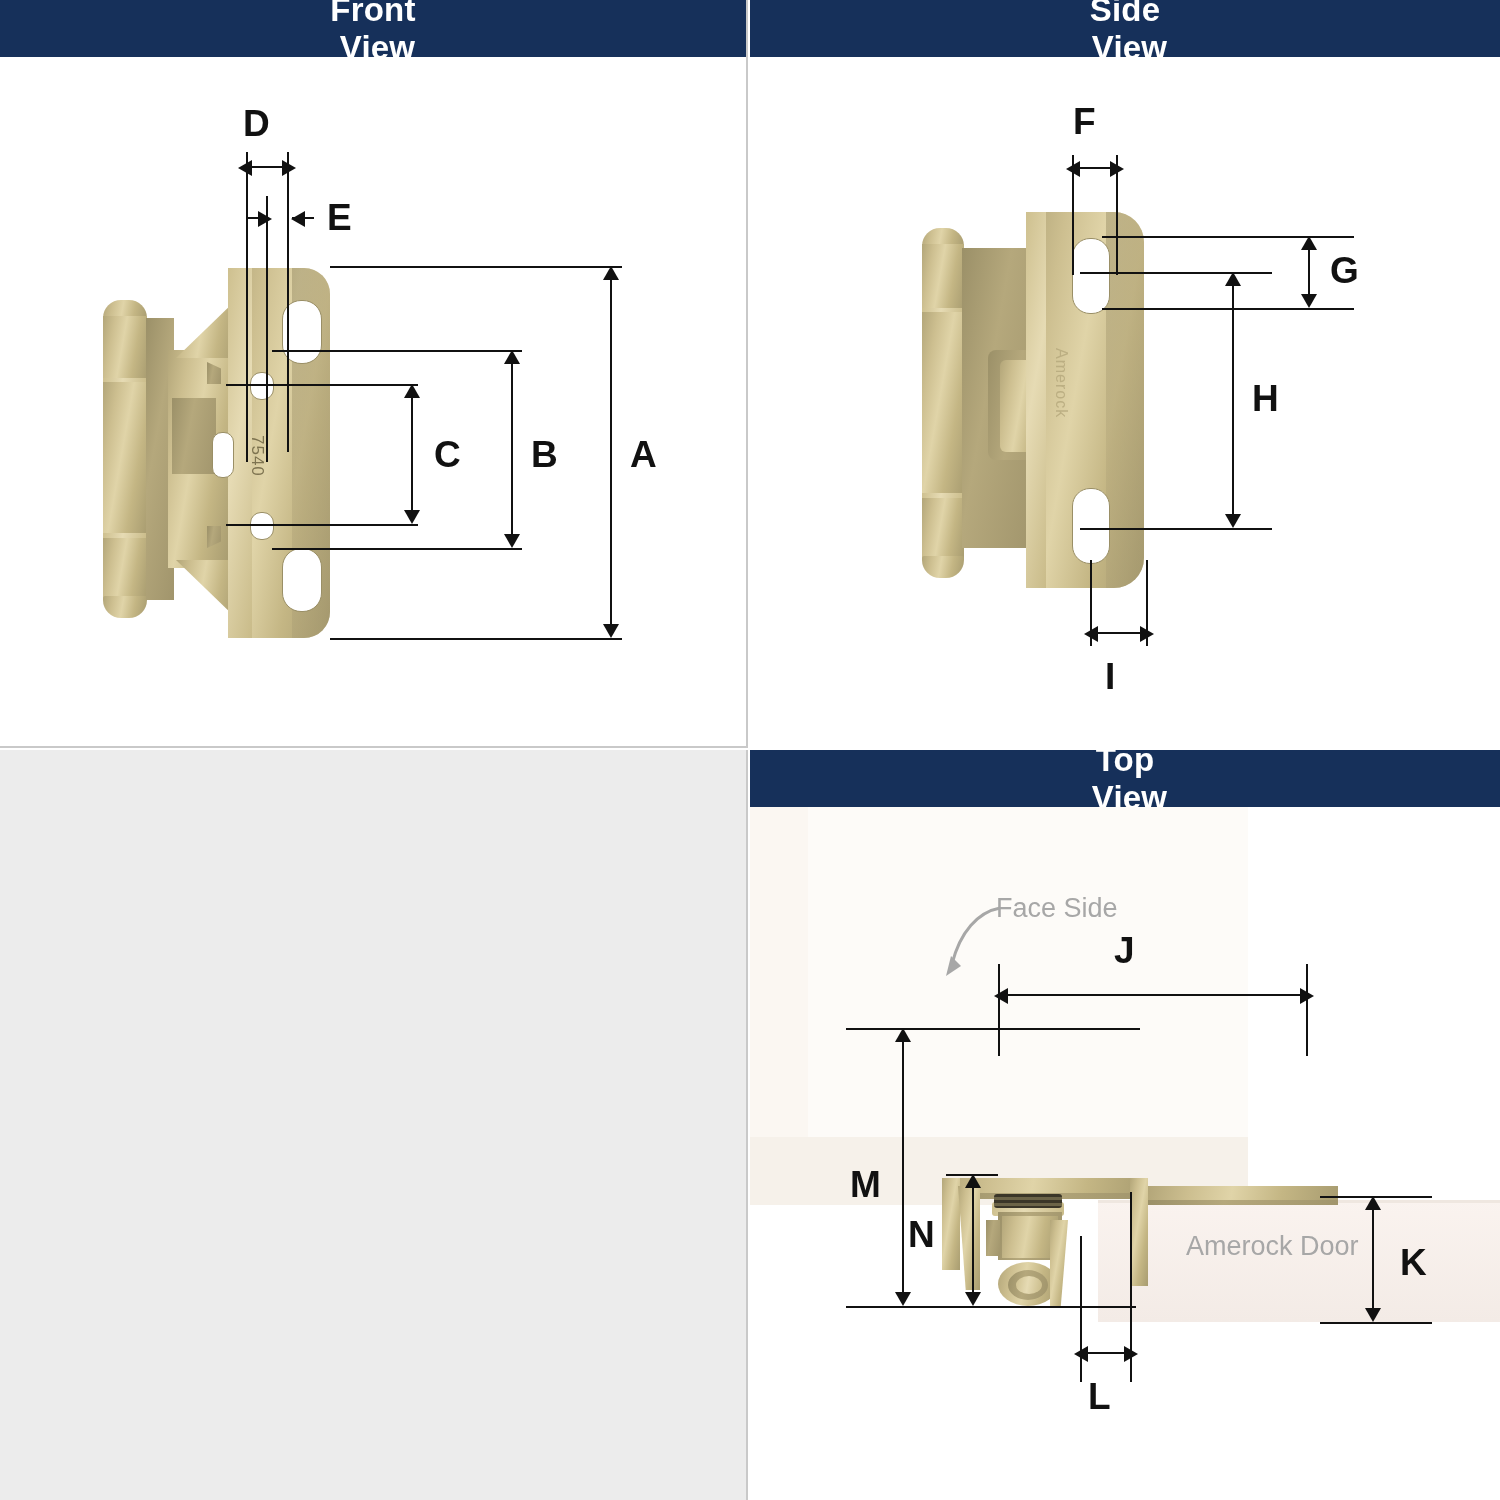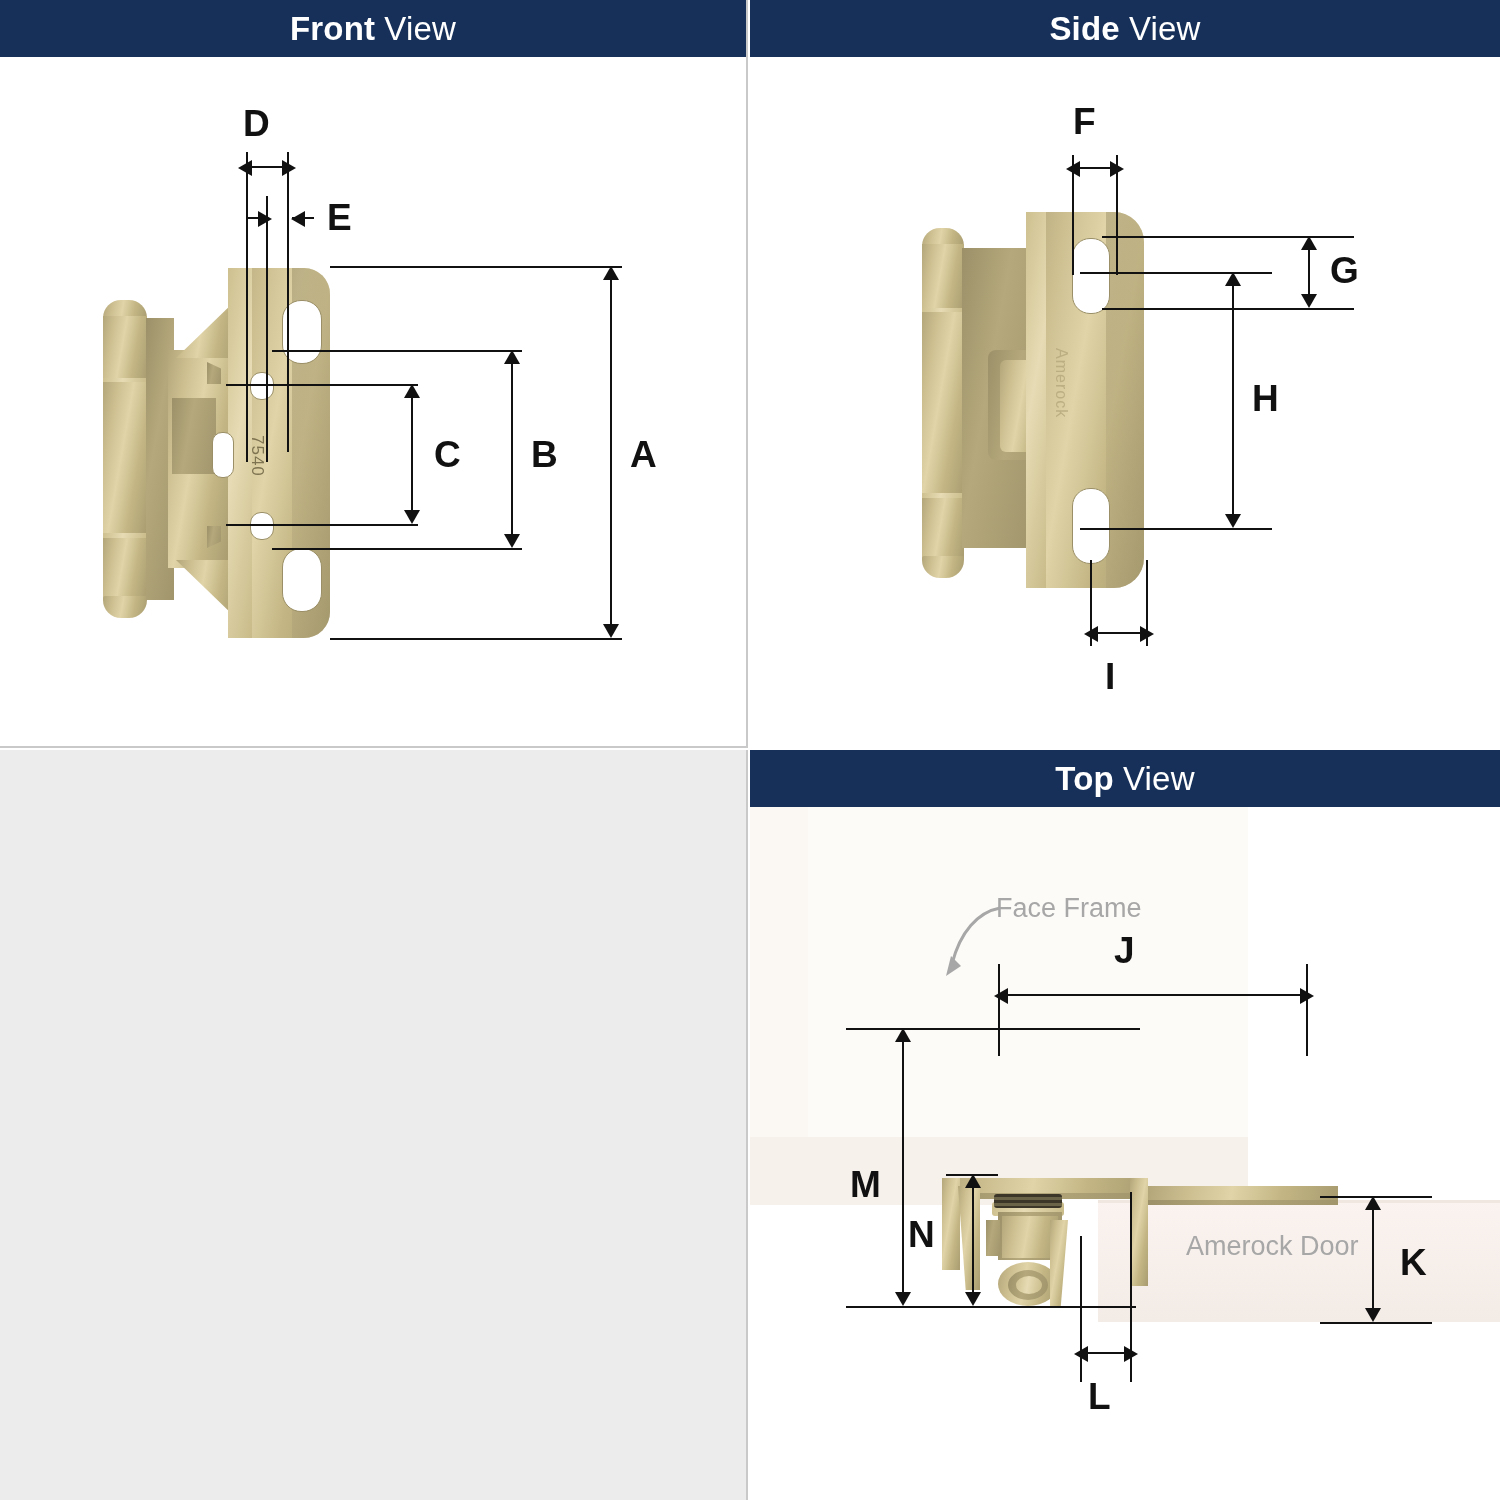--- a/index.html
+++ b/index.html
@@ -23,7 +23,7 @@
     position:absolute;left:0;top:0;width:100%;height:57px;
     background:#16305a;color:#fff;
     display:flex;align-items:center;justify-content:center;
-    font-size:33px;letter-spacing:.2px;
+    font-size:33px;letter-spacing:.2px;flex-direction:column;
   }
   .vhdr .b{font-weight:bold;}
   .vhdr .n{font-weight:normal;margin-left:9px;}

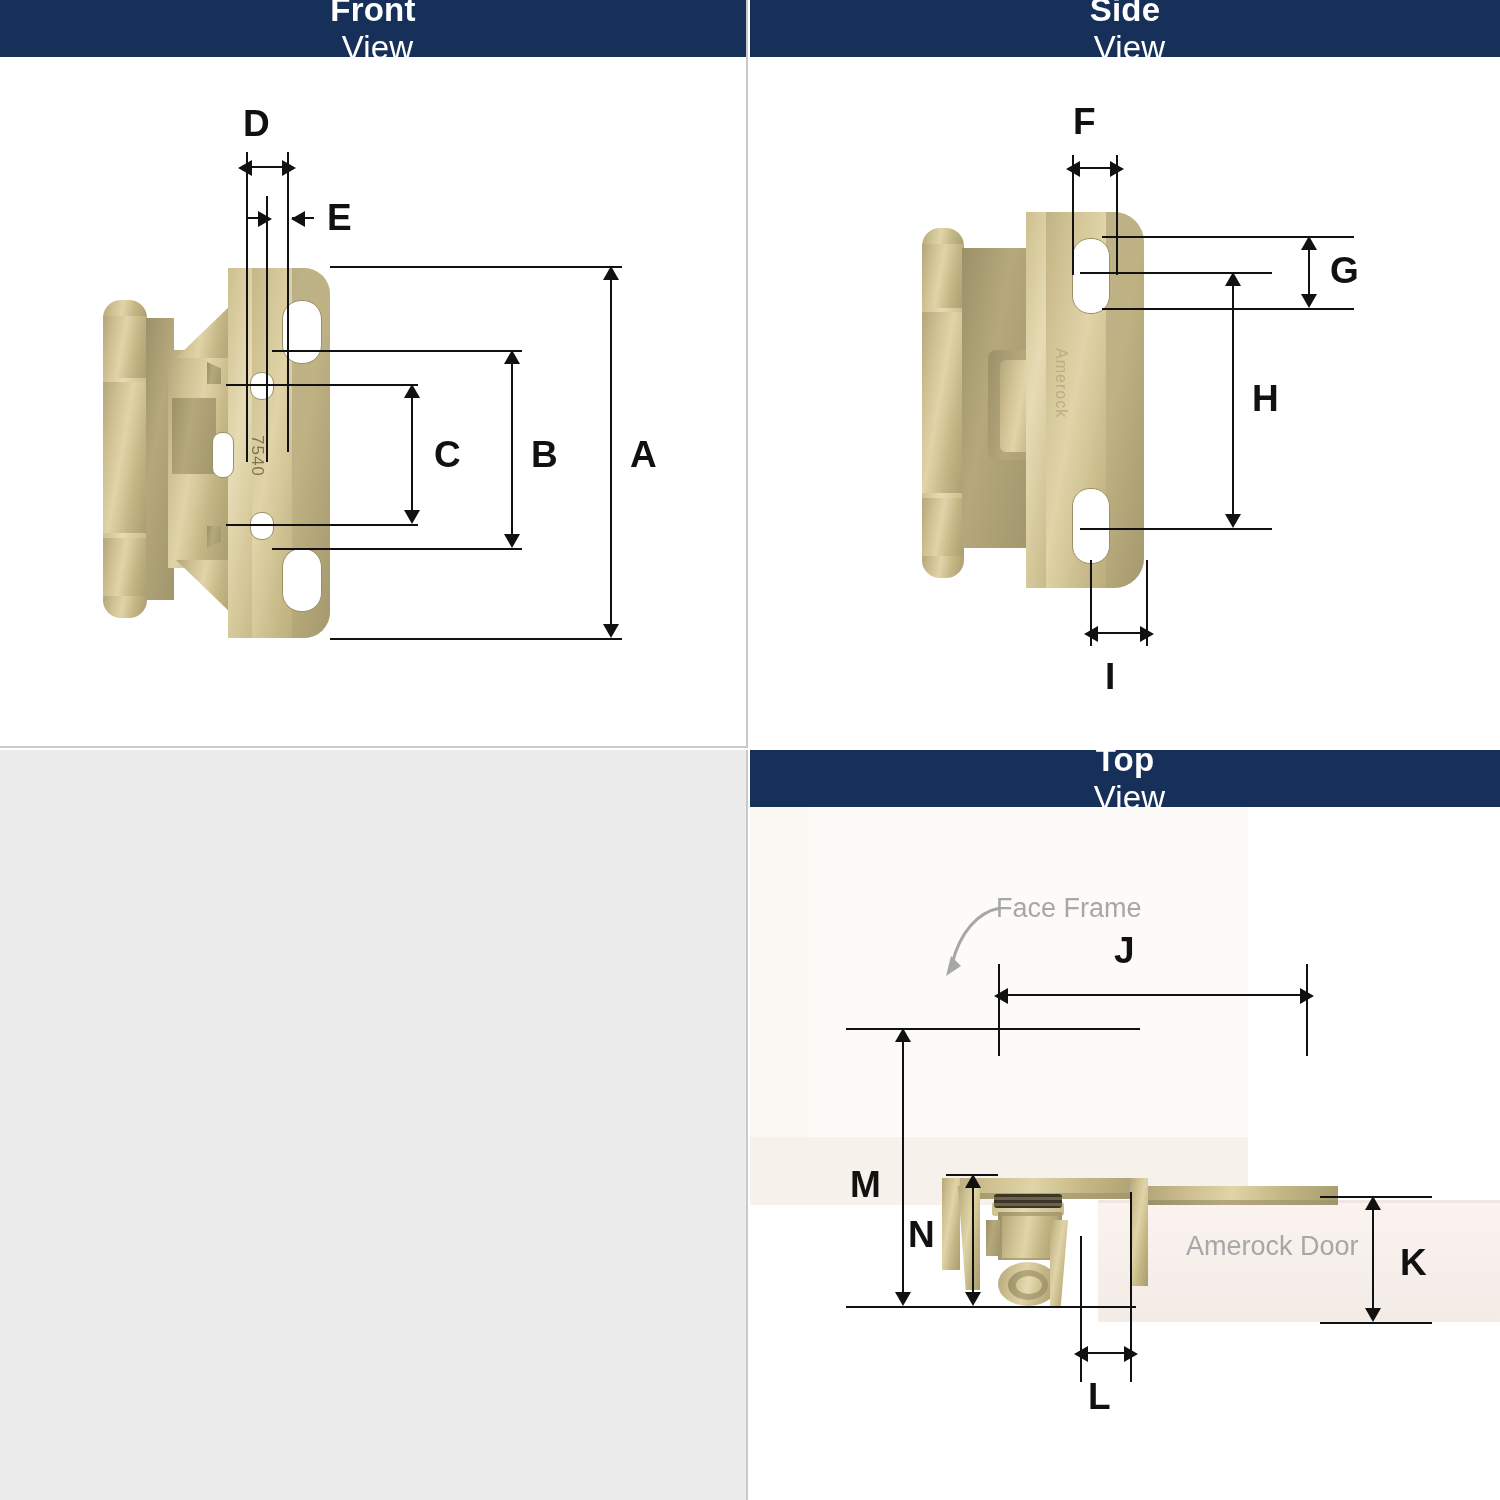--- a/index.html
+++ b/index.html
@@ -26,7 +26,7 @@
     font-size:33px;letter-spacing:.2px;flex-direction:column;
   }
   .vhdr .b{font-weight:bold;}
-  .vhdr .n{font-weight:normal;margin-left:9px;}
+  .vhdr .n{font-weight:bold;margin-left:9px;}
 
   
   .ln{position:absolute;background:#111;}

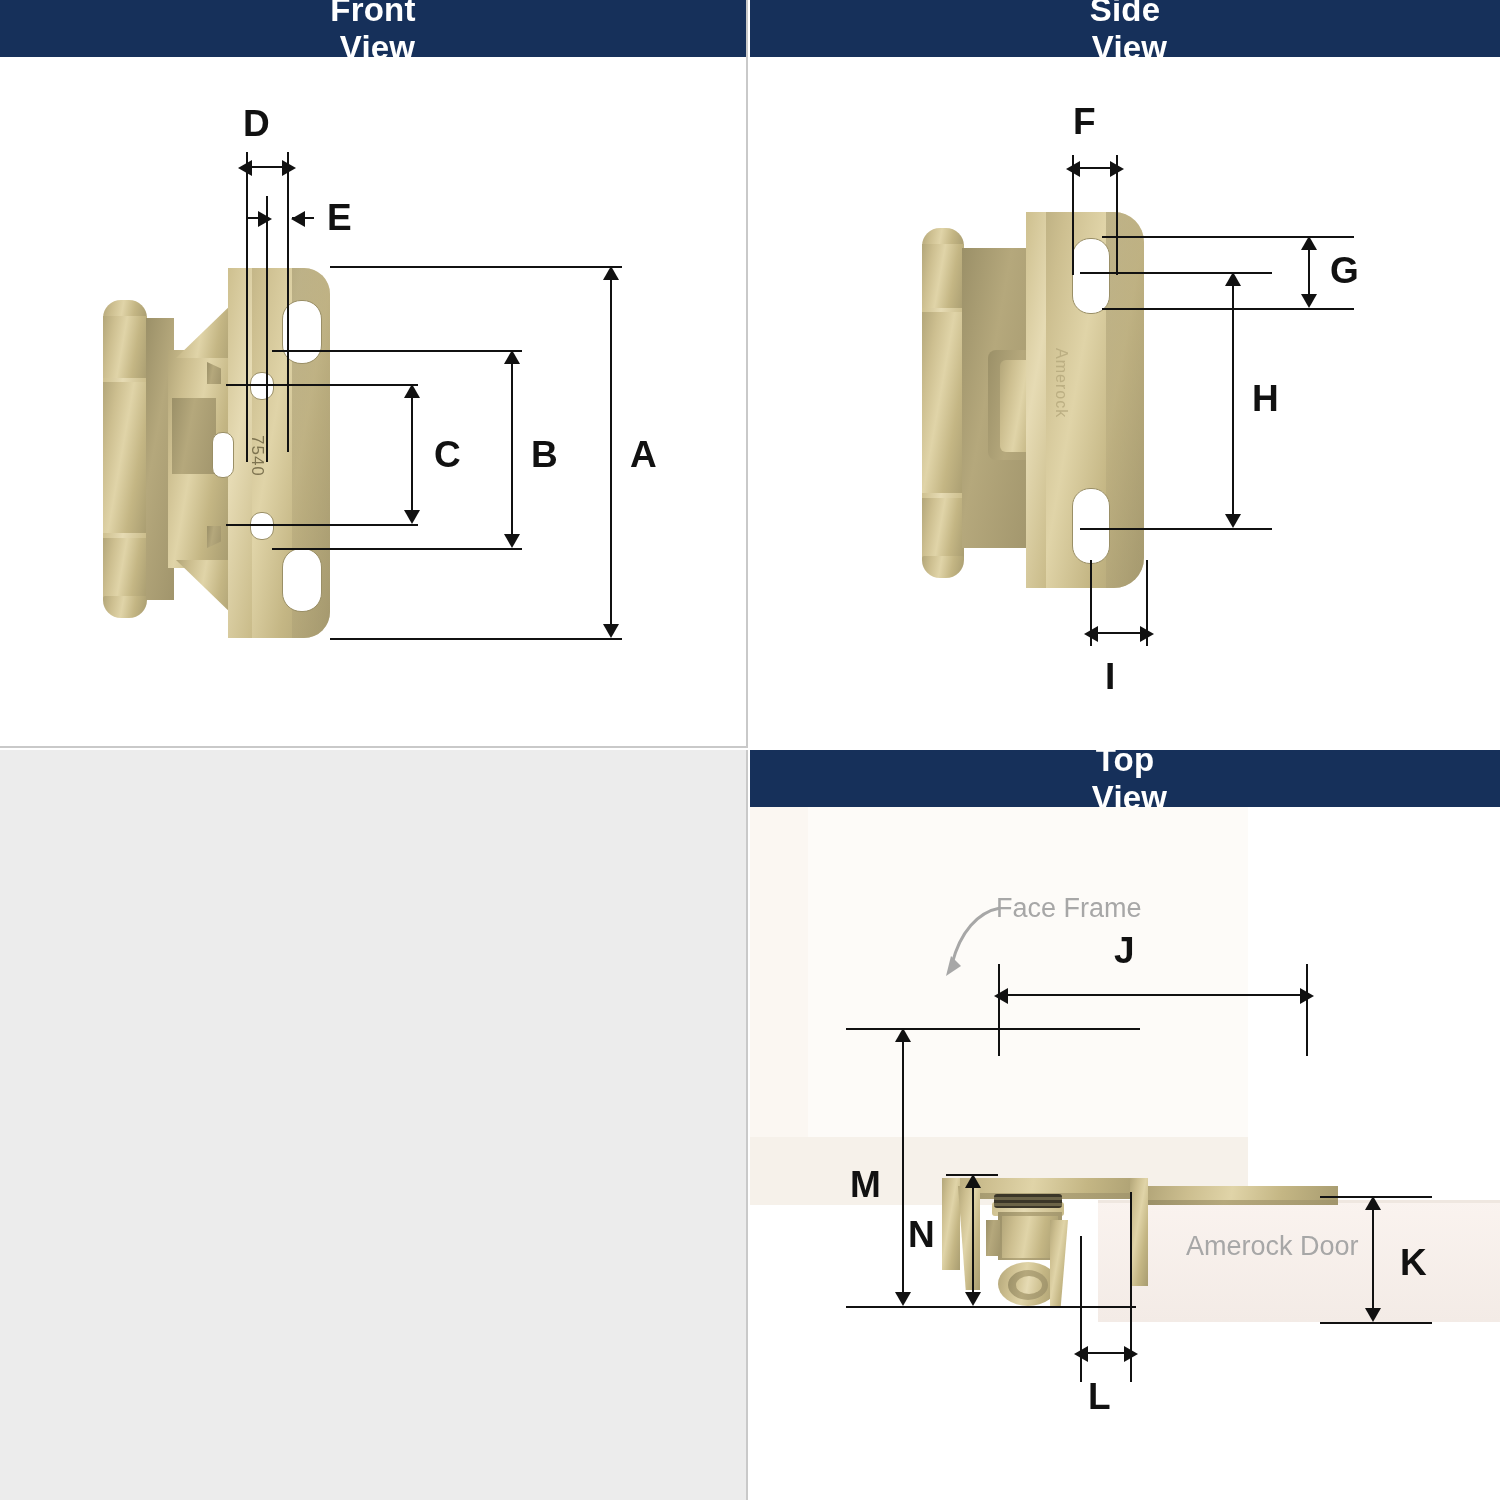--- a/index.html
+++ b/index.html
@@ -252,7 +252,7 @@
       <div class="brass" style="left:300px;top:470px;width:18px;height:86px;clip-path:polygon(0 0,100% 0,60% 100%,0 100%);"></div>
     </div>
 
-    <div class="soft-lbl" style="left:246px;top:143px;">Face Frame</div>
+    <div class="soft-lbl" style="left:246px;top:143px;">Face Side</div>
     <svg style="position:absolute;left:188px;top:152px;width:70px;height:80px;">
       <path d="M62 6 C40 10 22 30 14 62" stroke="#a7a7a7" stroke-width="3" fill="none"></path>
       <path d="M8 74 L13 54 L23 64 Z" fill="#a7a7a7"></path>

